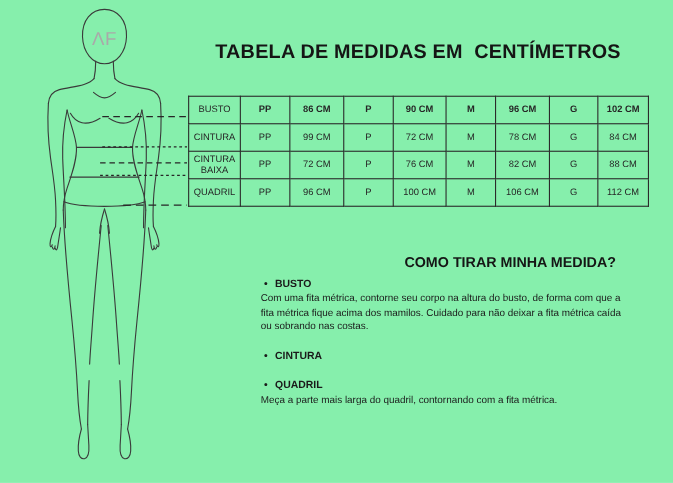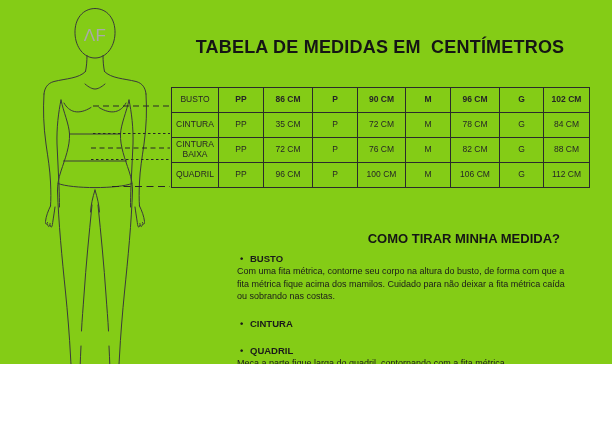--- a/index.html
+++ b/index.html
@@ -4,7 +4,7 @@
 <style>
   html,body{margin:0;padding:0;background:#ffffff;}
   .canvas{
-    position:relative;width:612px;height:364px;background:#84cc16;overflow:hidden;
+    position:relative;width:612px;height:439px;background:#86efac;overflow:hidden;
     font-family:"Liberation Sans", sans-serif;color:#1f1f1f;
   }
   

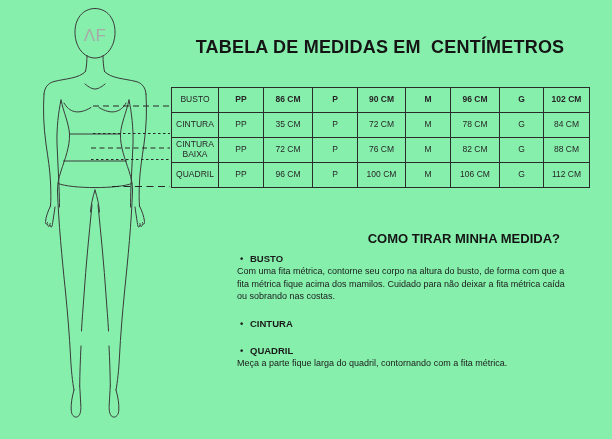--- a/index.html
+++ b/index.html
@@ -144,7 +144,7 @@
       <tr>
         <td class="lbl">CINTURA</td>
         <td>PP</td>
-        <td>35 CM</td>
+        <td>99 CM</td>
         <td>P</td>
         <td>72 CM</td>
         <td>M</td>

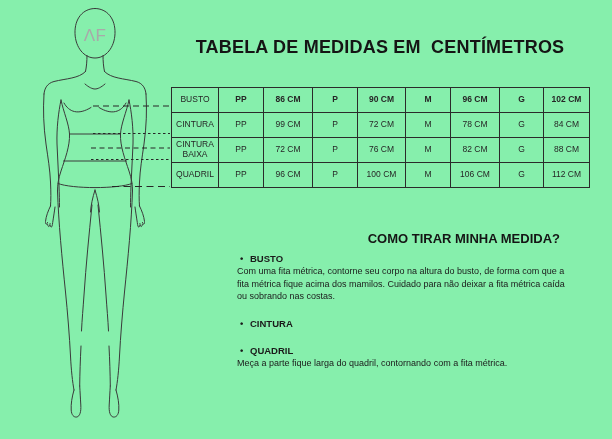--- a/index.html
+++ b/index.html
@@ -189,7 +189,7 @@
     </div>
     <div class="howto-item">
       <div class="howto-term">QUADRIL</div>
-      <p class="howto-text">Meça a parte fique larga do quadril, contornando com a fita métrica.</p>
+      <p class="howto-text">Meça a parte mais larga do quadril, contornando com a fita métrica.</p>
     </div>
   </div>
 

